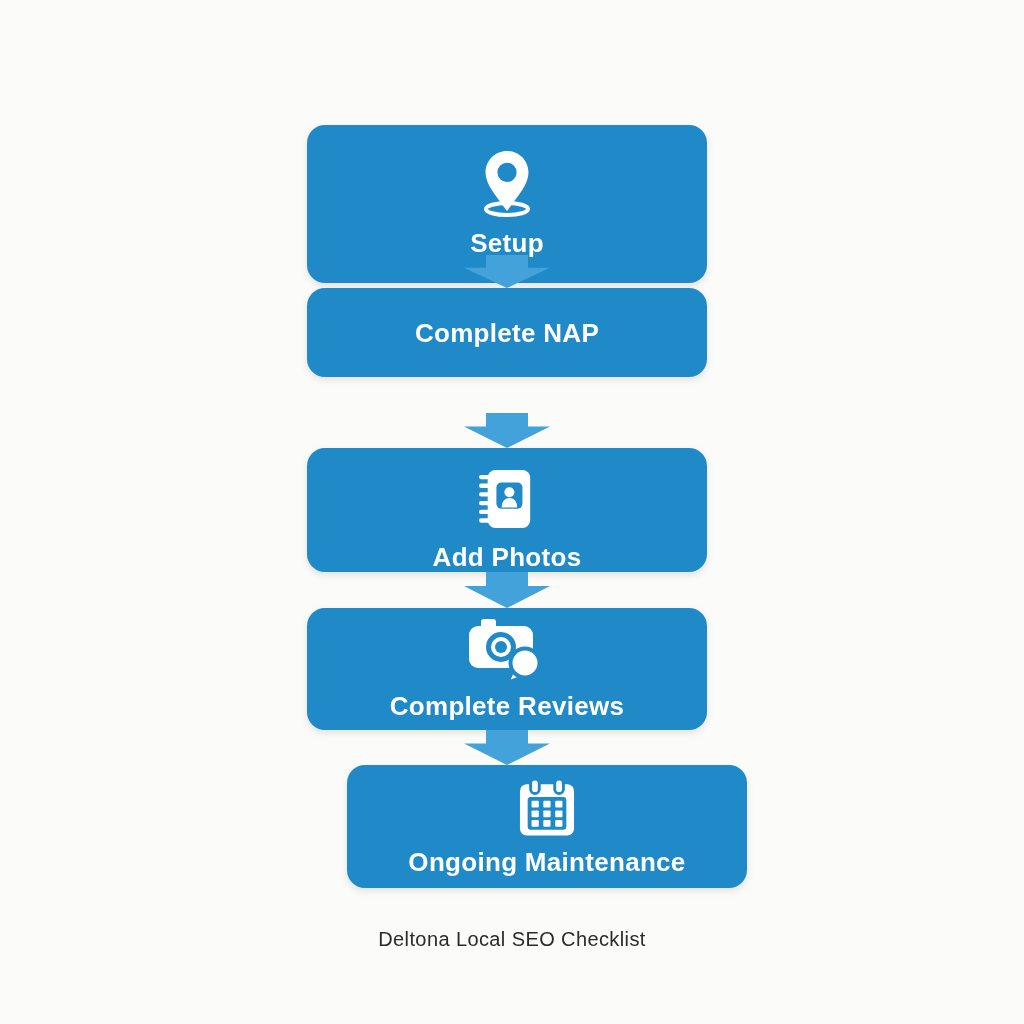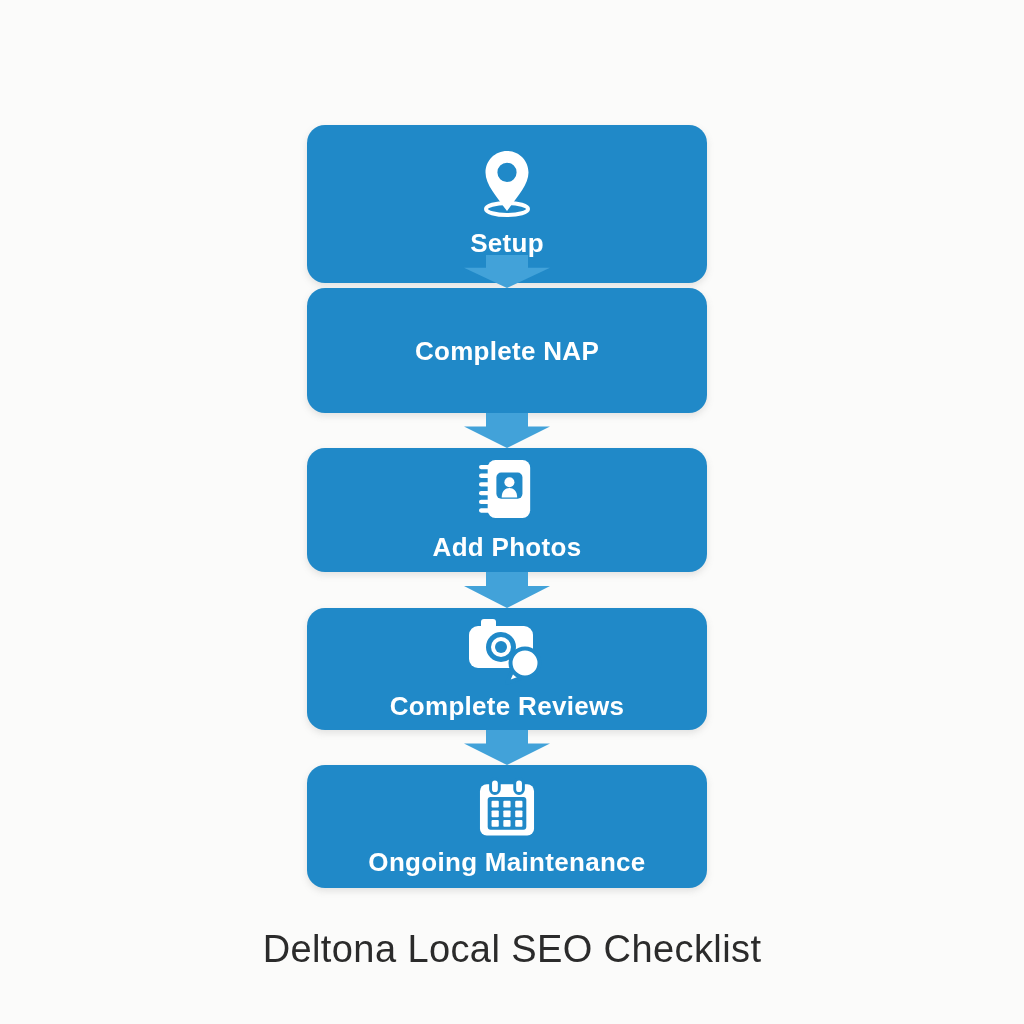--- a/index.html
+++ b/index.html
@@ -72,7 +72,7 @@
     <polygon points="22,0 64,0 64,14 86,14 43,36 0,14 22,14" fill="var(--arrow)"></polygon>
   </svg>
 
-  <div class="step-box" style="top:288px;height:125px;">
+  <div class="step-box" style="top:288px;height:89px;">
     <div class="step-label">Complete NAP</div>
   </div>
 

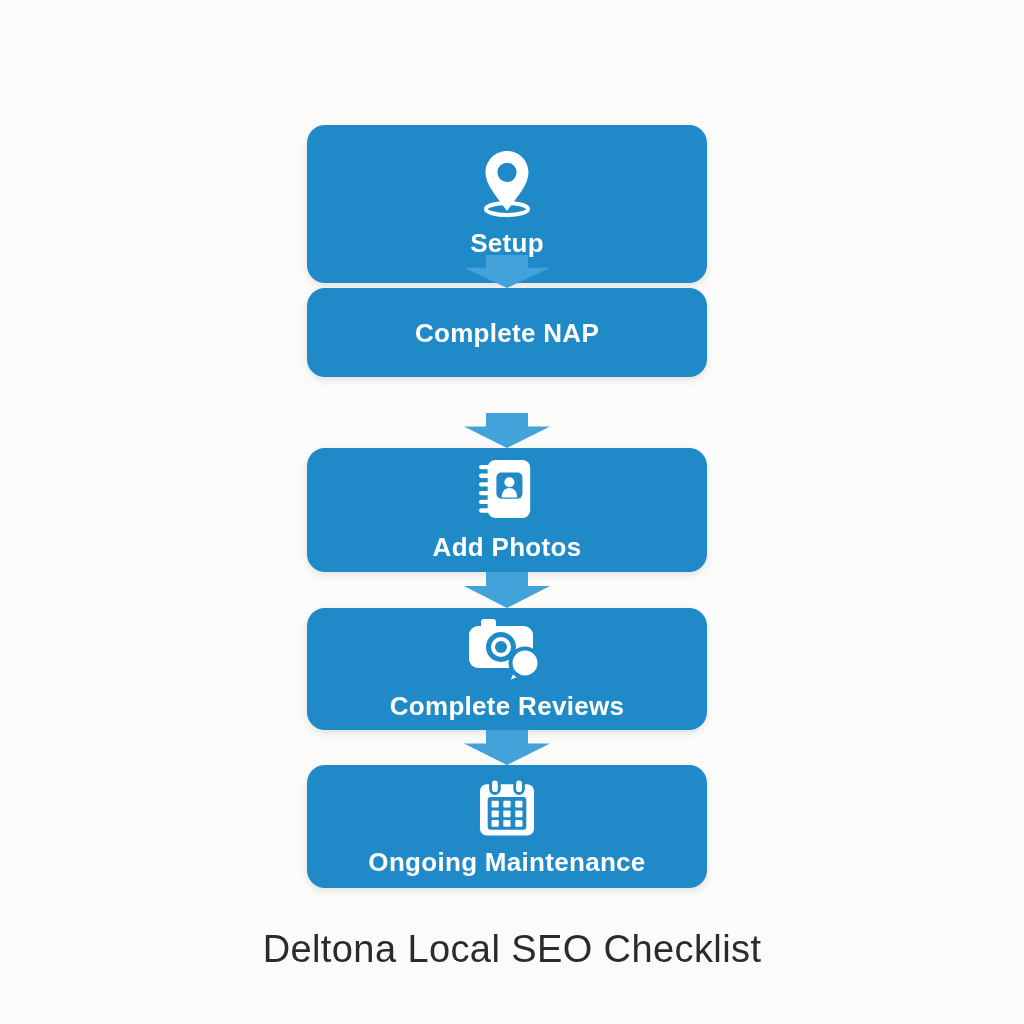--- a/index.html
+++ b/index.html
@@ -80,7 +80,7 @@
     <polygon points="22,0 64,0 64,14 86,14 43,36 0,14 22,14" fill="var(--arrow)"></polygon>
   </svg>
 
-  <div class="step-box" style="top:448px;height:124px;">
+  <div class="step-box" style="top:448px;height:124px;justify-content:flex-end;">
     <svg class="step-icon" width="56" height="62" viewBox="0 0 58 62">
       <rect x="0" y="5" width="12" height="4.5" rx="2.2" fill="#ffffff"></rect>
       <rect x="0" y="14" width="12" height="4.5" rx="2.2" fill="#ffffff"></rect>

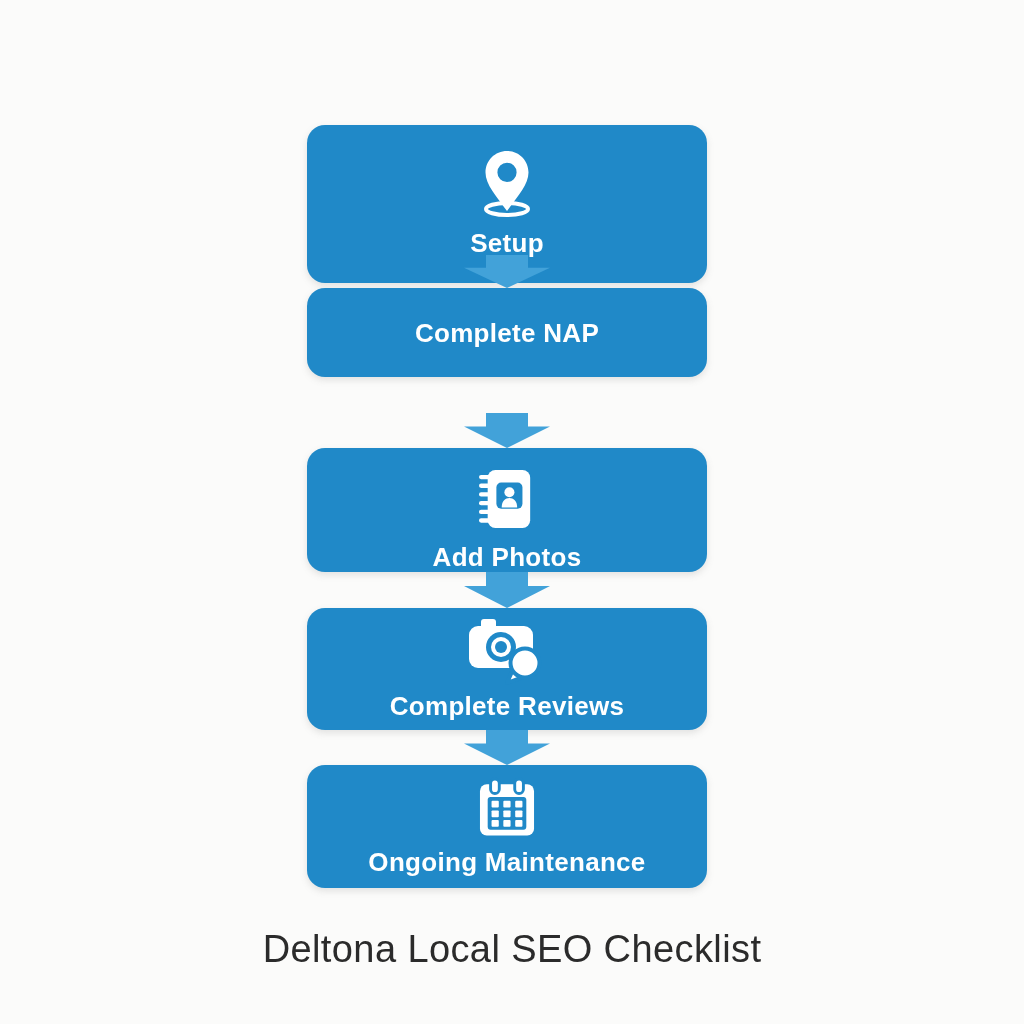--- a/index.html
+++ b/index.html
@@ -119,7 +119,7 @@
     <polygon points="22,0 64,0 64,14 86,14 43,36 0,14 22,14" fill="var(--arrow)"></polygon>
   </svg>
 
-  <div class="step-box" style="top:765px;height:123px;">
+  <div class="step-box" style="top:765px;height:123px;margin-left:40px;">
     <svg class="step-icon" width="56" height="61" viewBox="0 0 58 62">
       <rect x="1" y="7" width="56" height="53" rx="7" fill="#ffffff"></rect>
       <rect x="12" y="1.5" width="9" height="15" rx="4.5" fill="#ffffff" stroke="var(--box)" stroke-width="3"></rect>

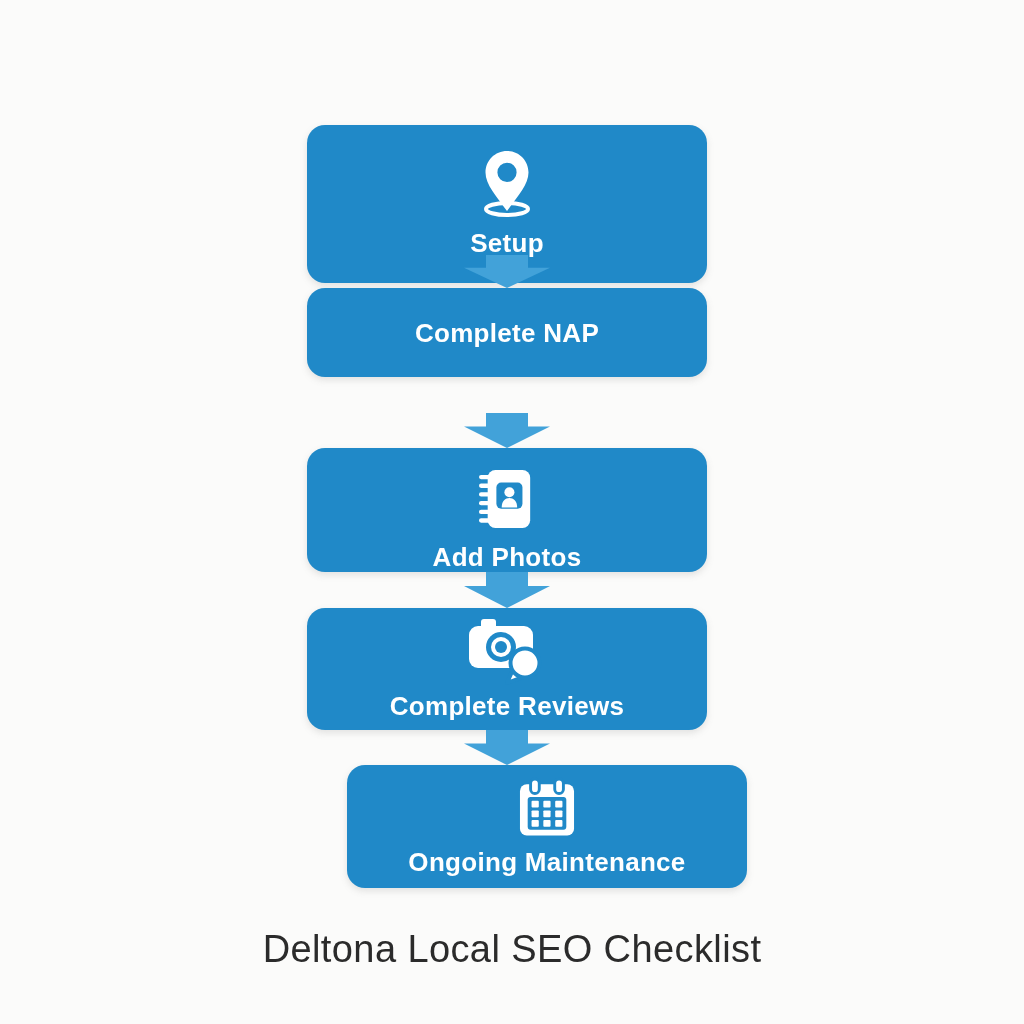--- a/index.html
+++ b/index.html
@@ -49,7 +49,7 @@
     width:100%;
     text-align:center;
     color:var(--caption);
-    font-size:38px;
+    font-size:20px;
     font-weight:400;
     letter-spacing:0.4px;
   }

